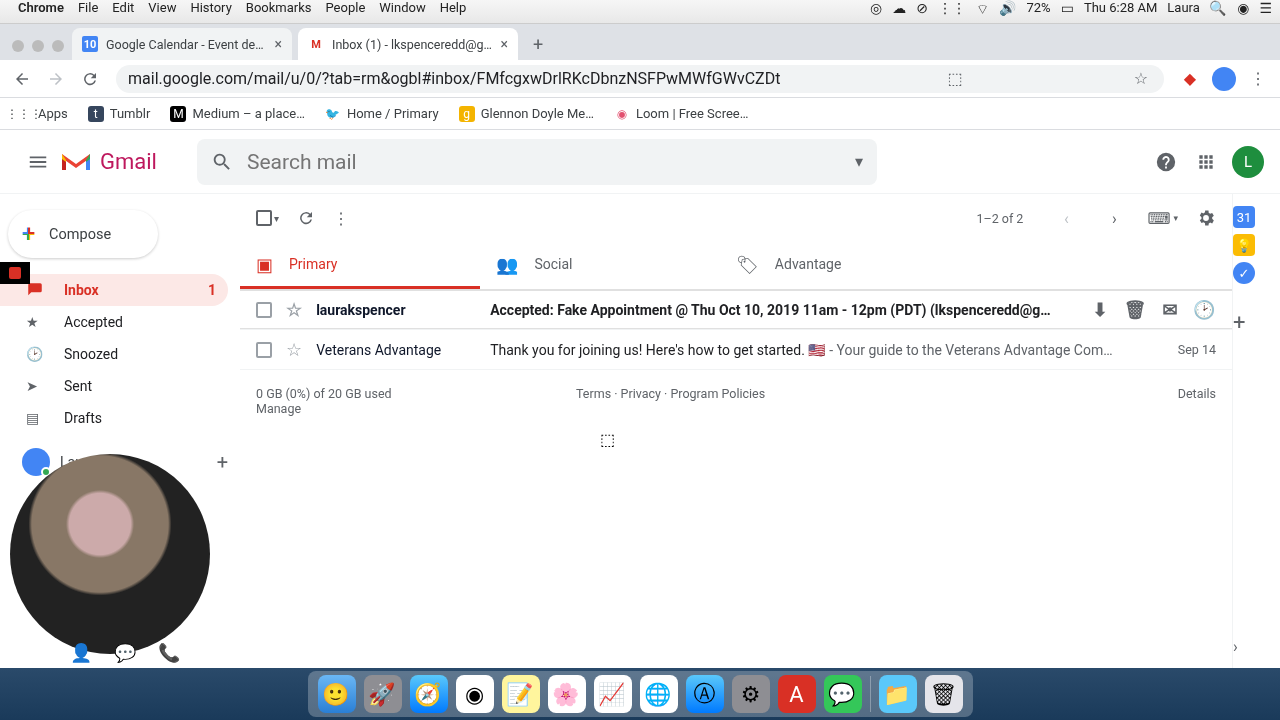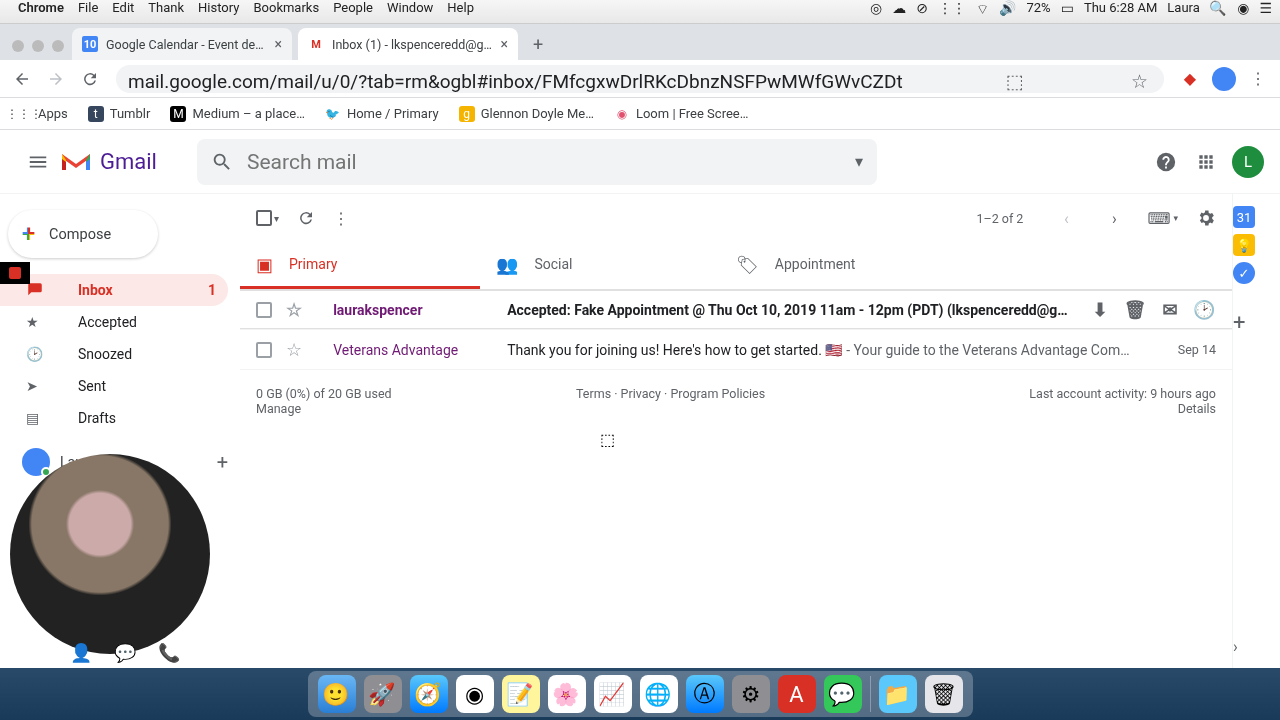--- a/index.html
+++ b/index.html
@@ -131,7 +131,7 @@
   <span class="appname">Chrome</span>
   <span class="mitem">File</span>
   <span class="mitem">Edit</span>
-  <span class="mitem">Thank</span>
+  <span class="mitem">View</span>
   <span class="mitem">History</span>
   <span class="mitem">Bookmarks</span>
   <span class="mitem">People</span>

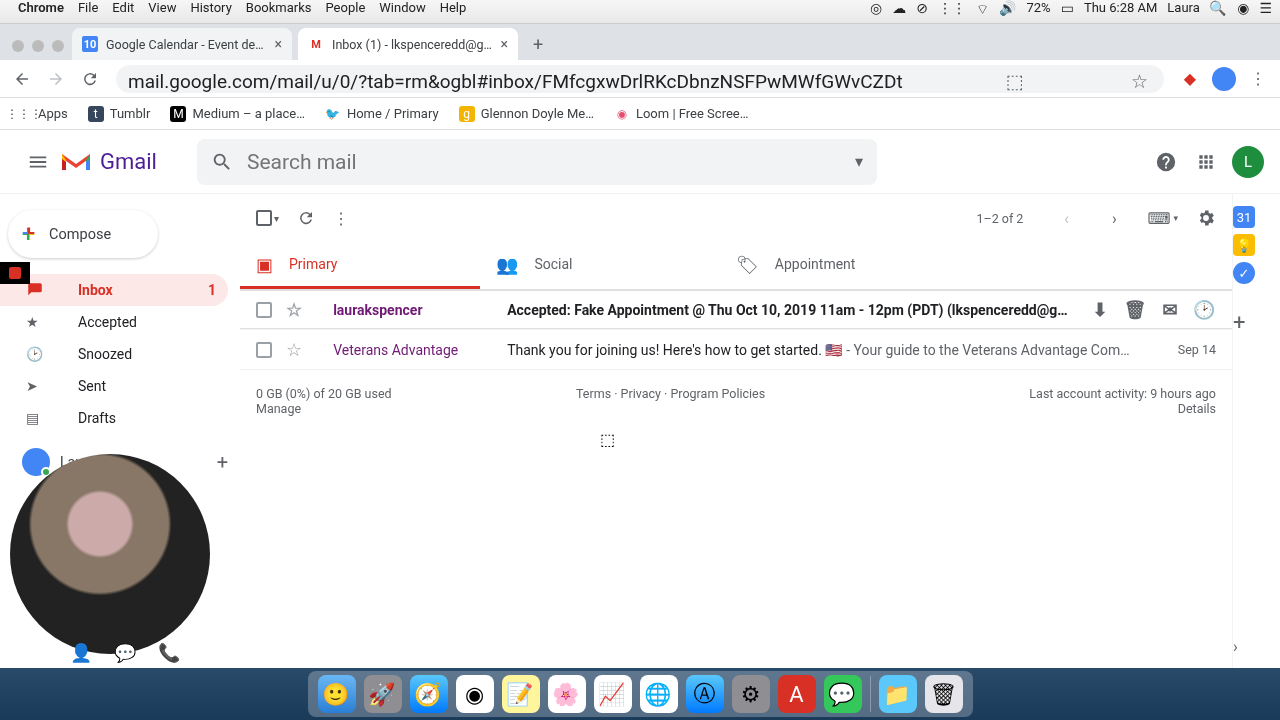--- a/index.html
+++ b/index.html
@@ -31,7 +31,7 @@
 .toolbar { height: 38px; background: #fff; border-bottom: 1px solid #dadce0; display: flex; align-items: center; padding: 0 8px; gap: 6px; }
 .tbtn { width: 28px; height: 28px; display: flex; align-items: center; justify-content: center; color: #5f6368; border-radius: 50%; }
 .tbtn.disabled { color: #bdc1c6; }
-.omnibox { flex: 1; height: 28px; background: #f1f3f4; border-radius: 14px; display: flex; align-items: flex-end; padding: 0 12px; font-size: 19px; color: #202124; margin: 0 6px; }
+.omnibox { flex: 1; height: 28px; background: #f1f3f4; border-radius: 14px; display: flex; align-items: center; padding: 0 12px; font-size: 16px; color: #202124; margin: 0 6px; }
 .omnibox .oicon { margin-left: auto; color: #5f6368; margin-right: 4px; }
 
 

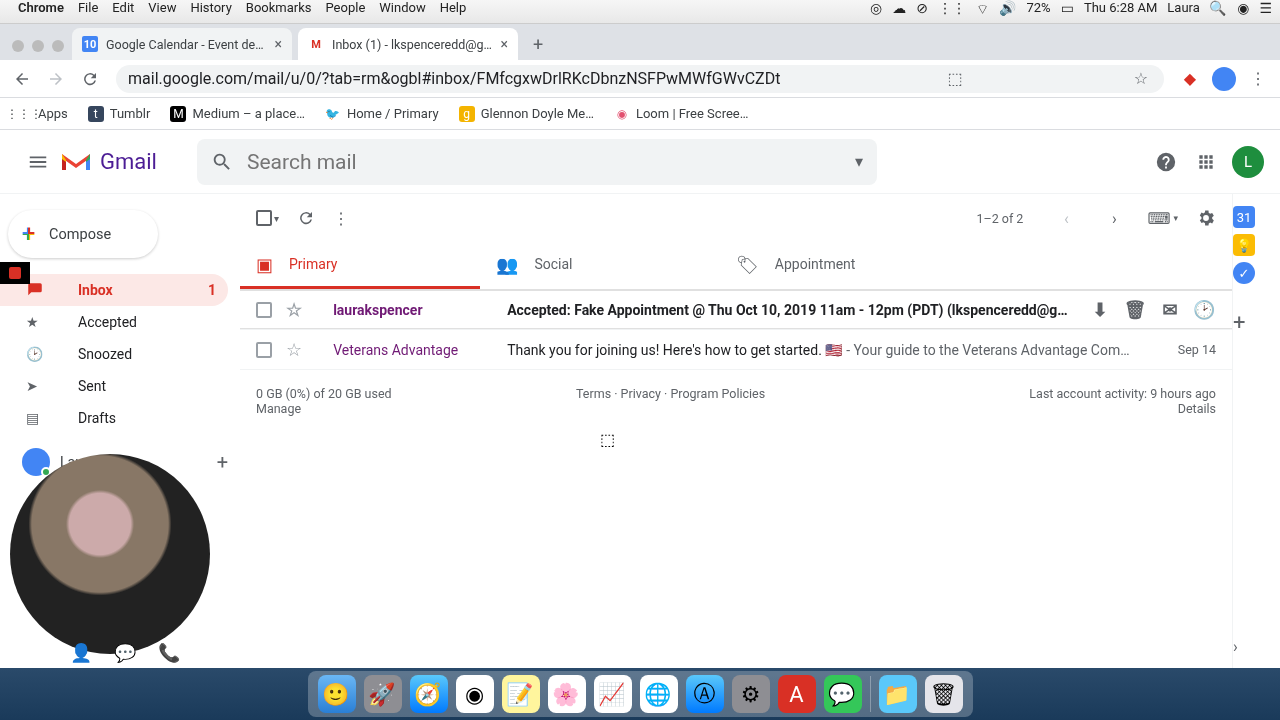--- a/index.html
+++ b/index.html
@@ -45,7 +45,7 @@
 .gmlogo { display: flex; align-items: center; gap: 8px; margin-right: 40px; }
 .gmlogo .env { width: 32px; height: 24px; position: relative; }
 .gmlogo .env svg { width: 100%; height: 100%; }
-.gmlogo .gtxt { font-size: 22px; color: #4c1d95; }
+.gmlogo .gtxt { font-size: 22px; color: #be185d; }
 .searchbox { width: 680px; height: 46px; background: #f1f3f4; border-radius: 8px; display: flex; align-items: center; padding: 0 14px; }
 .searchbox .sicon { color: #5f6368; margin-right: 14px; }
 .searchbox input { border: none; background: transparent; font-size: 21px; flex: 1; outline: none; color: #5f6368; }

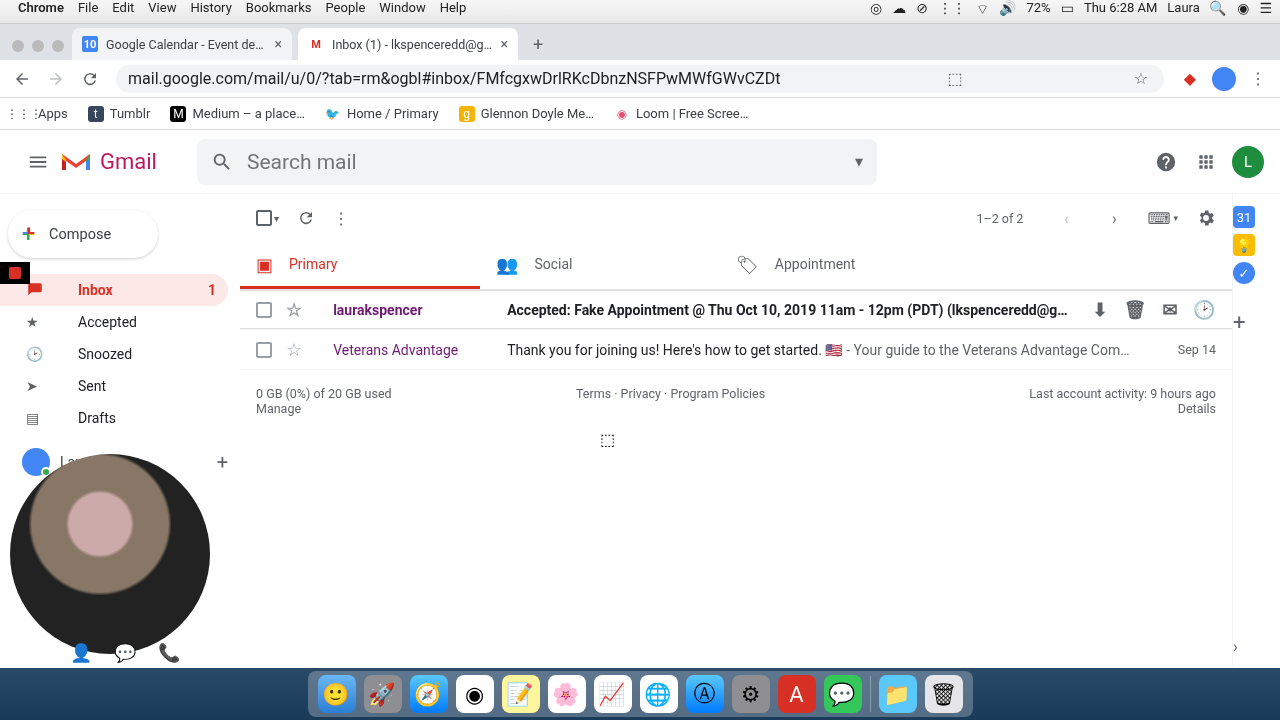--- a/index.html
+++ b/index.html
@@ -351,7 +351,7 @@
       </div>
       <div class="mtab">
         <span class="ticon">🏷</span>
-        <span>Appointment</span>
+        <span>Advantage</span>
       </div>
     </div>
 

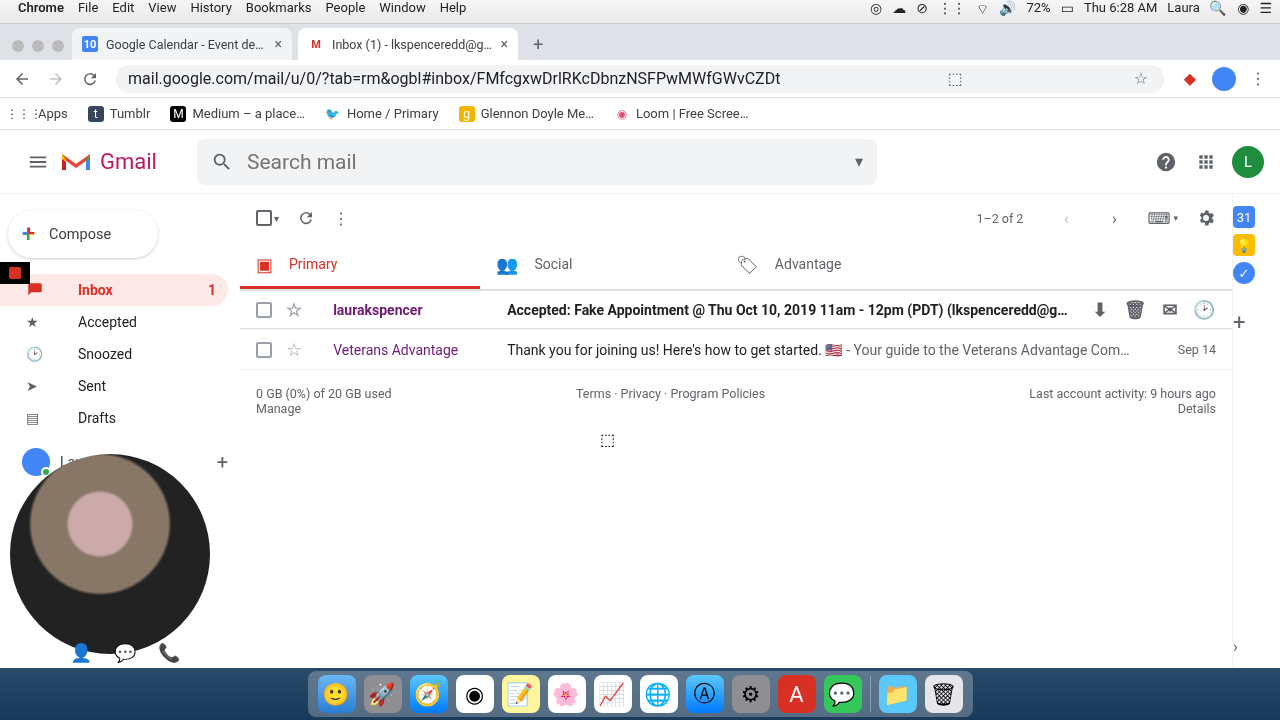--- a/index.html
+++ b/index.html
@@ -59,7 +59,7 @@
 .sidebar { width: 240px; padding-top: 8px; position: relative; }
 .compose { margin: 8px 8px 16px 8px; height: 48px; border-radius: 24px; box-shadow: 0 1px 3px rgba(0,0,0,.2); display: flex; align-items: center; padding: 0 20px 0 14px; gap: 14px; font-size: 14.5px; color: #3c4043; background: #fff; width: 150px; }
 .compose .plus { font-size: 24px; background: conic-gradient(#d93025 0 25%, #fbbc04 0 50%, #34a853 0 75%, #4285f4 0); -webkit-background-clip: text; color: transparent; font-weight: bold; }
-.navitem { height: 32px; display: flex; align-items: center; padding: 0 12px 0 26px; font-size: 14px; color: #202124; border-radius: 0 16px 16px 0; margin-right: 12px; gap: 32px; }
+.navitem { height: 32px; display: flex; align-items: center; padding: 0 12px 0 26px; font-size: 14px; color: #202124; border-radius: 0 16px 16px 0; margin-right: 12px; gap: 18px; }
 .navitem.active { background: #fce8e6; color: #d93025; font-weight: 700; }
 .navitem .nicon { width: 20px; color: #5f6368; display: inline-flex; }
 .navitem.active .nicon { color: #d93025; }

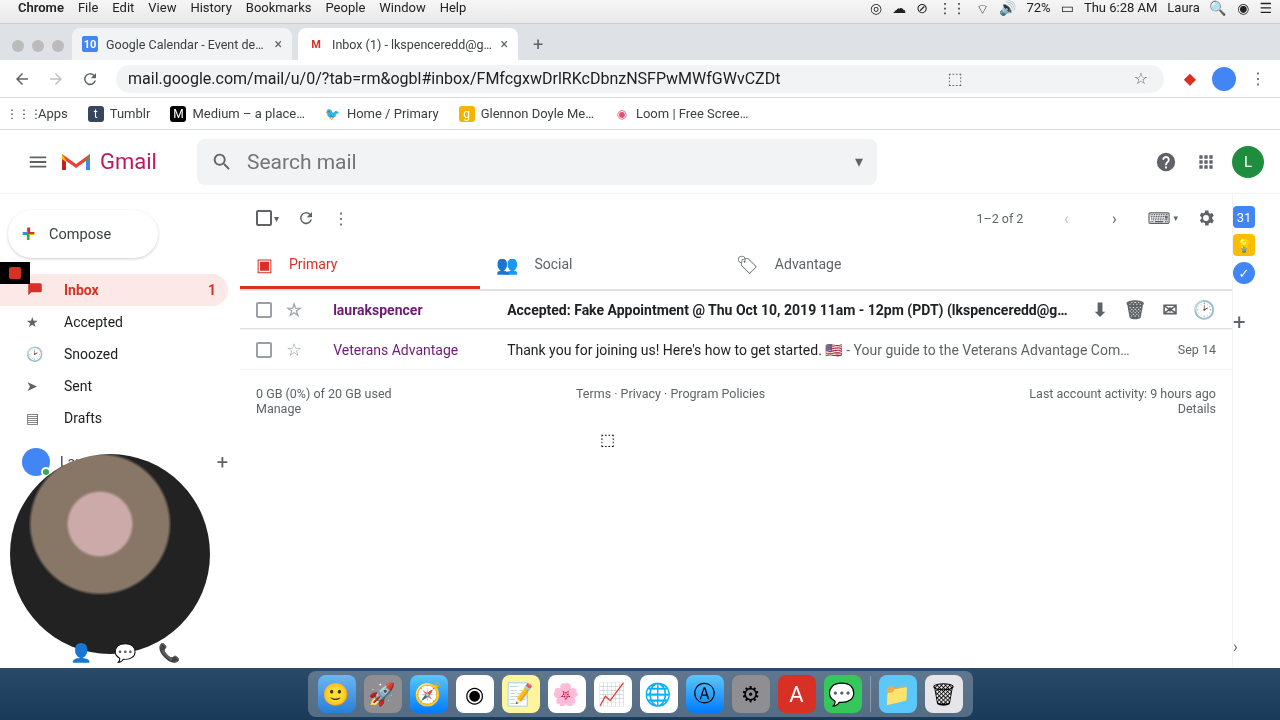--- a/index.html
+++ b/index.html
@@ -93,7 +93,7 @@
 .mrow.unread { font-weight: 700; background: #fff; box-shadow: inset 0 -1px 0 #e0e0e0, inset 0 1px 0 #e0e0e0; }
 .mrow .rcbox { width: 16px; height: 16px; border: 2px solid #9aa0a6; border-radius: 2px; }
 .mrow .rstar { color: #9aa0a6; font-size: 18px; }
-.mrow .rsender { width: 160px; white-space: nowrap; overflow: hidden; color: #701a75; margin-left: 17px; }
+.mrow .rsender { width: 160px; white-space: nowrap; overflow: hidden; color: #0f172a; }
 .mrow .rsubj { flex: 1; white-space: nowrap; overflow: hidden; text-overflow: ellipsis; color: #202124; }
 .mrow .rsubj .snip { color: #5f6368; font-weight: 400; }
 .mrow .rdate { font-size: 12.5px; color: #5f6368; }

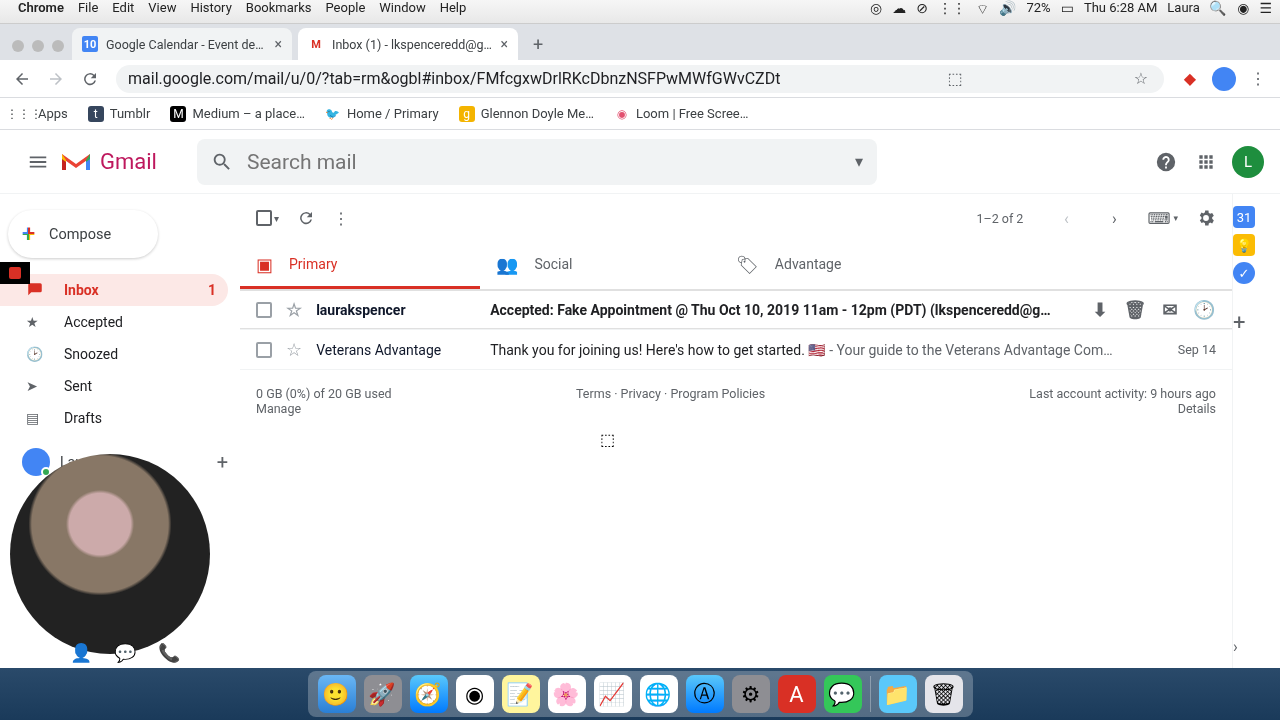--- a/index.html
+++ b/index.html
@@ -388,7 +388,6 @@
         <a href="#">Program Policies</a>
       </div>
       <div class="fr">
-        <div>Last account activity: 9 hours ago</div>
         <a href="#">Details</a>
       </div>
     </div>

